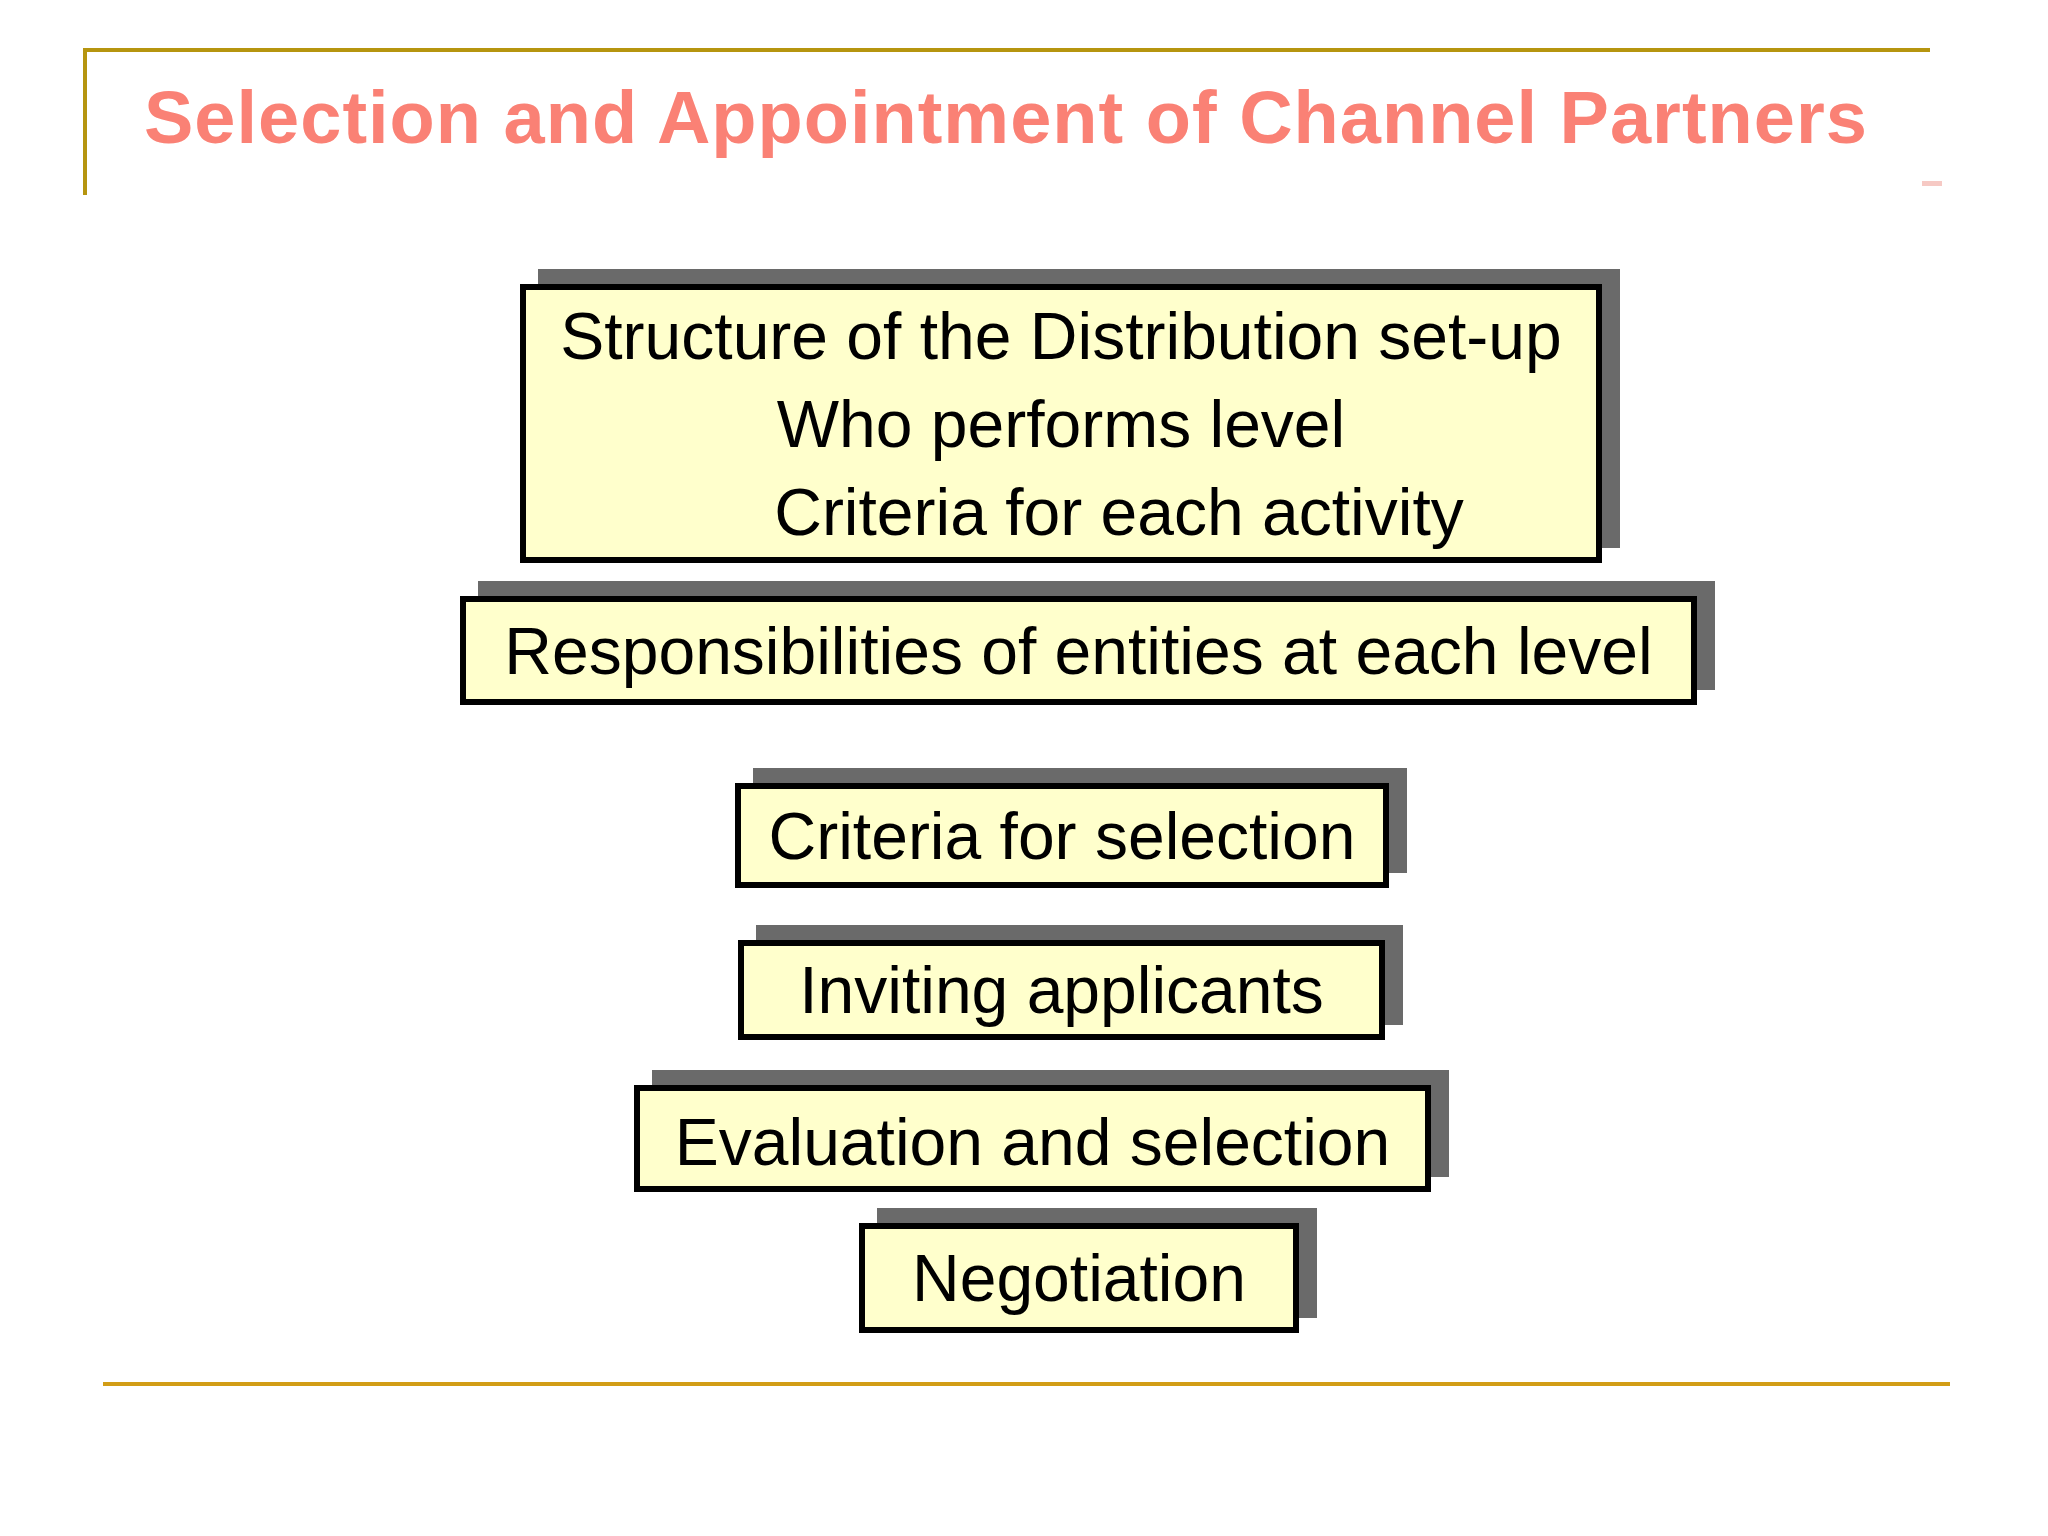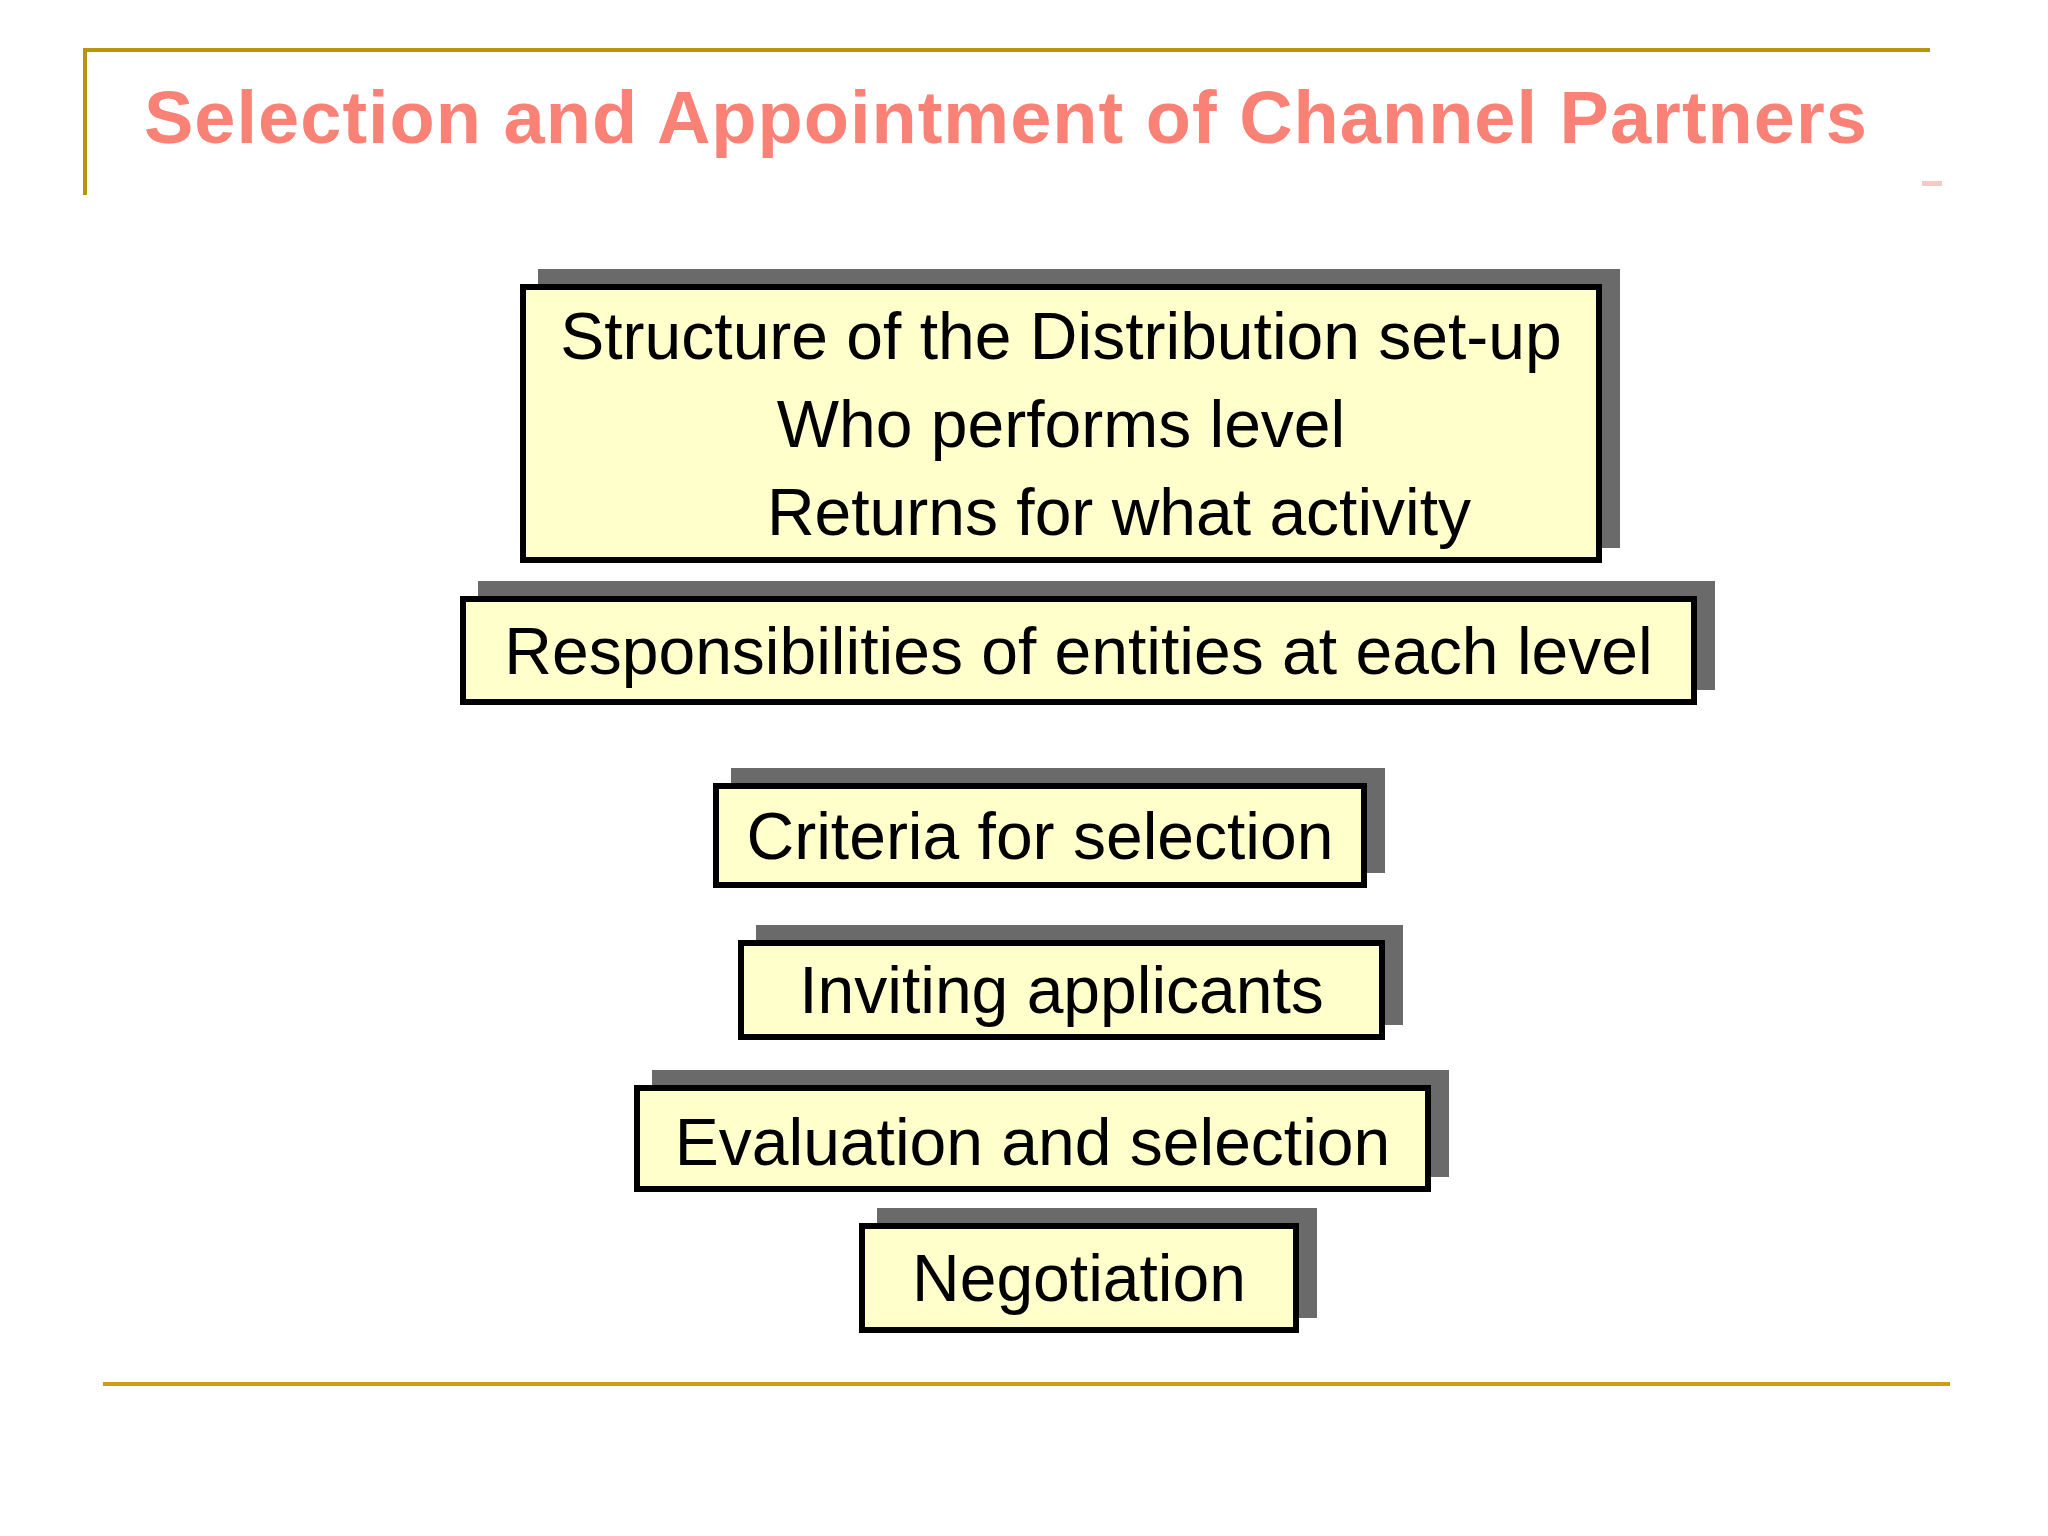--- a/index.html
+++ b/index.html
@@ -56,7 +56,7 @@
   <div class="box b1">
     <div class="bl">Structure of the Distribution set-up</div>
     <div class="bl">Who performs level</div>
-    <div class="bl shift">Returns for what activity</div>
+    <div class="bl shift">Criteria for each activity</div>
   </div>
 
   <div class="box b2">

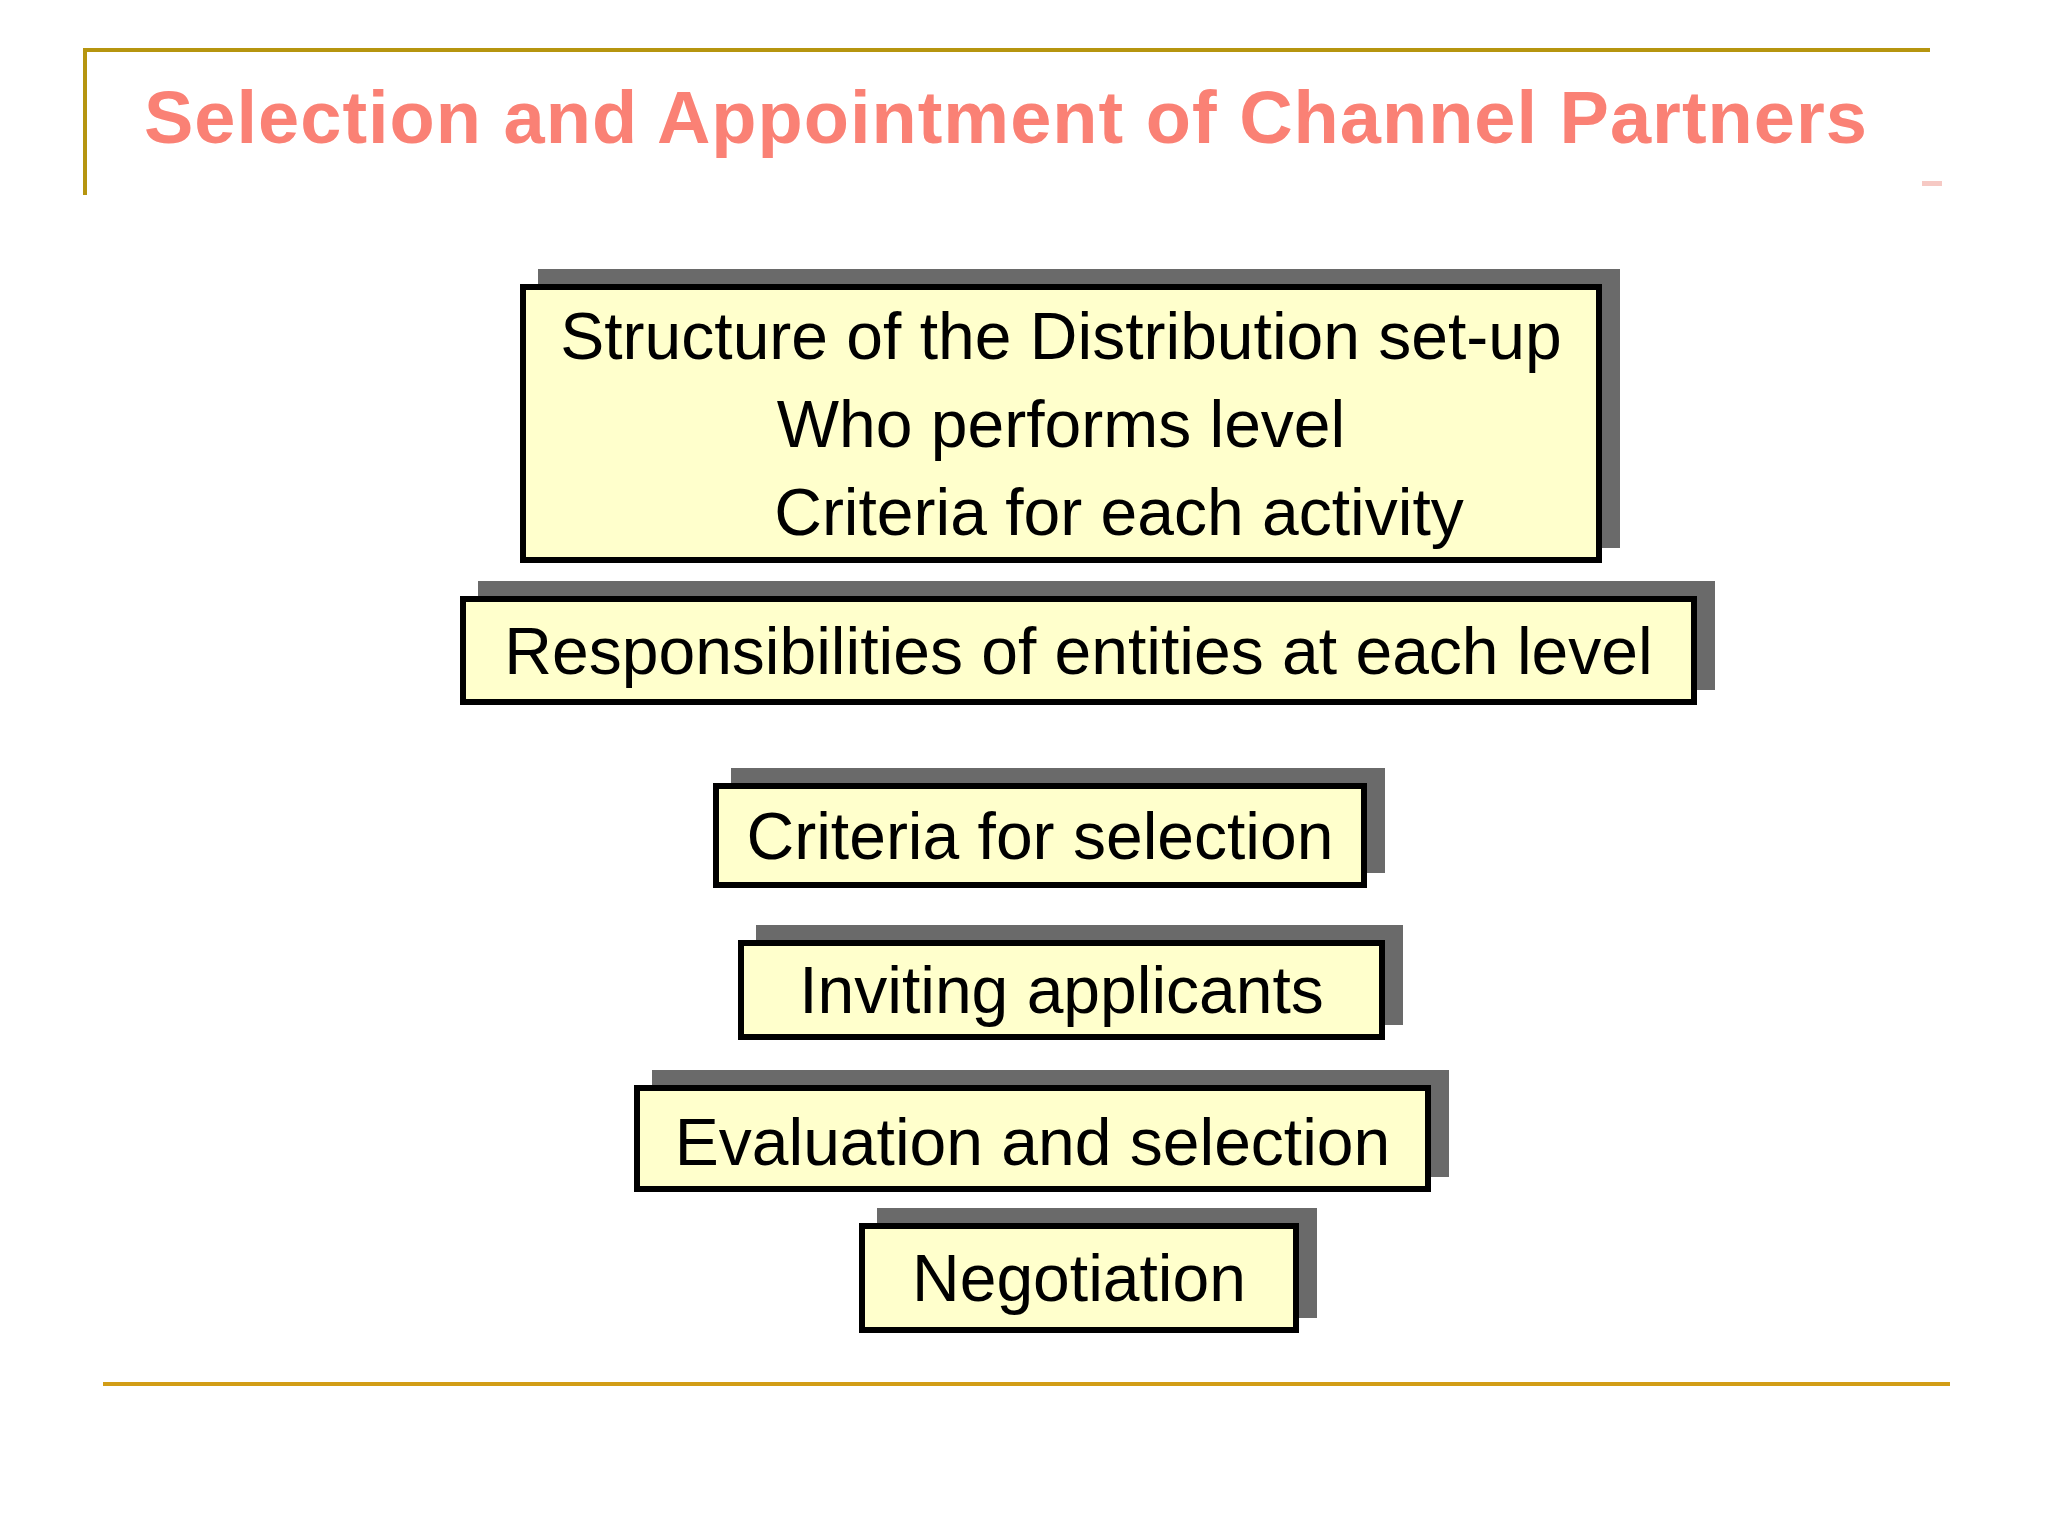--- a/index.html
+++ b/index.html
@@ -37,7 +37,7 @@
   .box .bl.shift{transform:translateX(58px);}
   .b1{left:520px;top:284px;width:1082px;height:279px;}
   .b2{left:460px;top:596px;width:1237px;height:109px;}
-  .b3{left:713px;top:783px;width:654px;height:105px;}
+  .b3{left:735px;top:783px;width:654px;height:105px;}
   .b4{left:738px;top:940px;width:647px;height:100px;}
   .b5{left:634px;top:1085px;width:797px;height:107px;justify-content:flex-end;}
   .b6{left:859px;top:1223px;width:440px;height:110px;}

